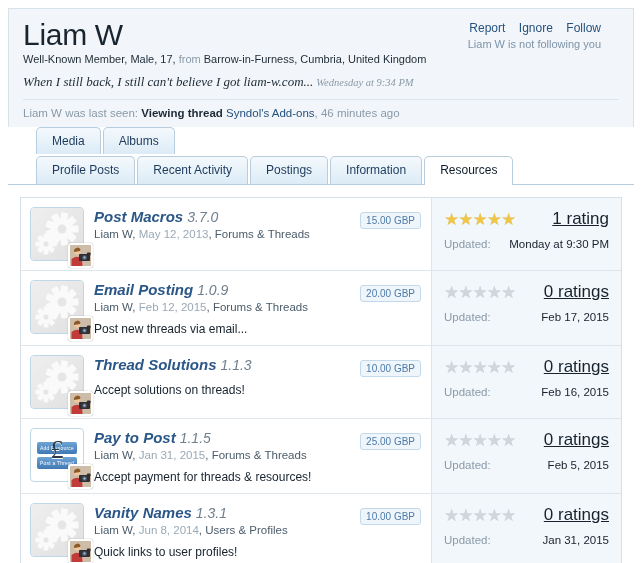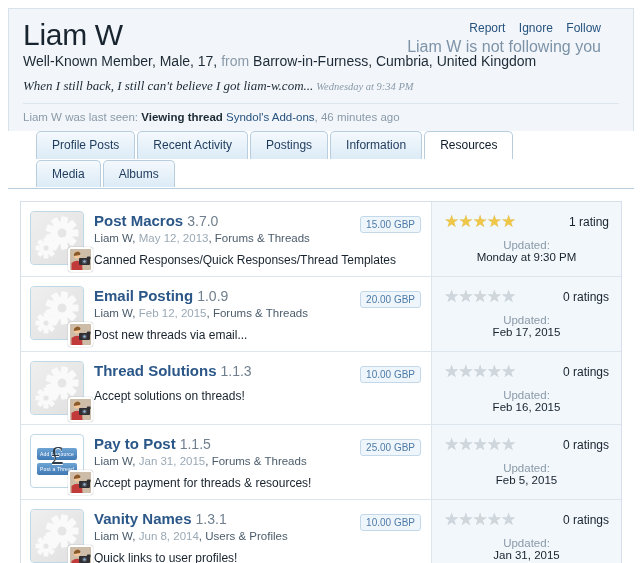--- a/index.html
+++ b/index.html
@@ -40,7 +40,7 @@
   }
   .following-note {
     color: #7e93a8;
-    font-size: 16px;
+    font-size: 11px;
     margin-top: 2px;
   }
   .username {

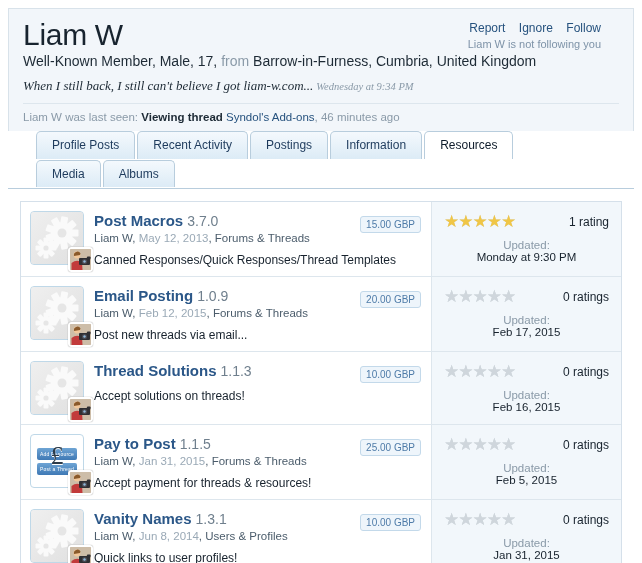--- a/index.html
+++ b/index.html
@@ -52,7 +52,7 @@
     letter-spacing: -0.3px;
   }
   .userblurb {
-    font-size: 14px;
+    font-size: 11px;
     color: #1d2a35;
     margin-bottom: 9px;
   }

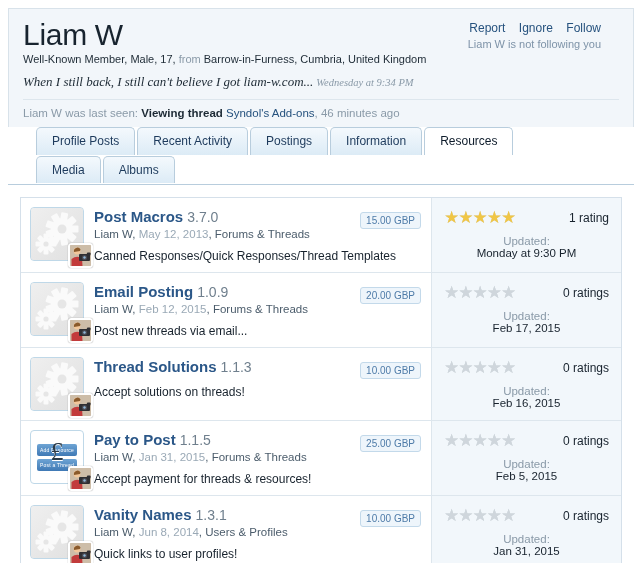--- a/index.html
+++ b/index.html
@@ -304,8 +304,8 @@
   </div>
 
   <div class="tabbar">
+    <div class="tabrow second" id="tabrow2"><a class="tab" href="#"><span>Media</span></a><a class="tab" href="#"><span>Albums</span></a></div>
     <div class="tabrow first" id="tabrow1"><a class="tab" href="#"><span>Profile Posts</span></a><a class="tab" href="#"><span>Recent Activity</span></a><a class="tab" href="#"><span>Postings</span></a><a class="tab" href="#"><span>Information</span></a><a class="tab active" href="#"><span>Resources</span></a></div>
-    <div class="tabrow second" id="tabrow2"><a class="tab" href="#"><span>Media</span></a><a class="tab" href="#"><span>Albums</span></a></div>
   </div>
 
   <div class="content-wrap">

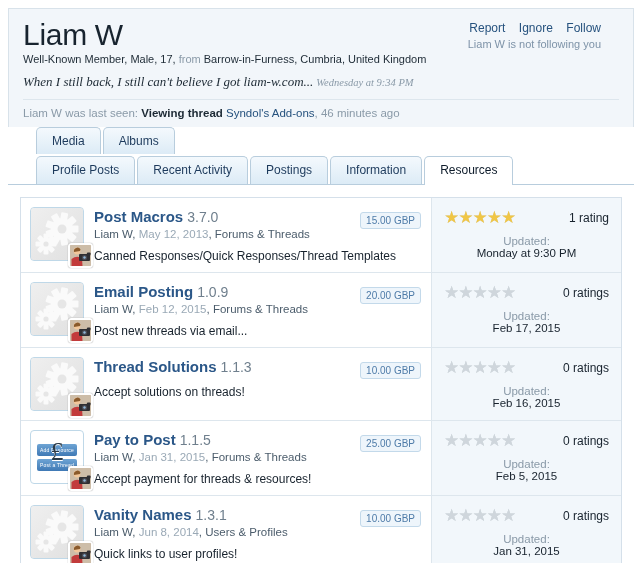--- a/index.html
+++ b/index.html
@@ -196,7 +196,7 @@
     box-shadow: 0 0 1px rgba(0,0,0,.5);
   }
   .res-text { flex: 1 1 auto; min-width: 0; padding-top: 1px; }
-  .res-title-line { display: block; padding-right: 32px; }
+  .res-title-line { display: block; padding-right: 32px; font-style: italic; }
   .res-title {
     font-size: 15px;
     font-weight: bold;

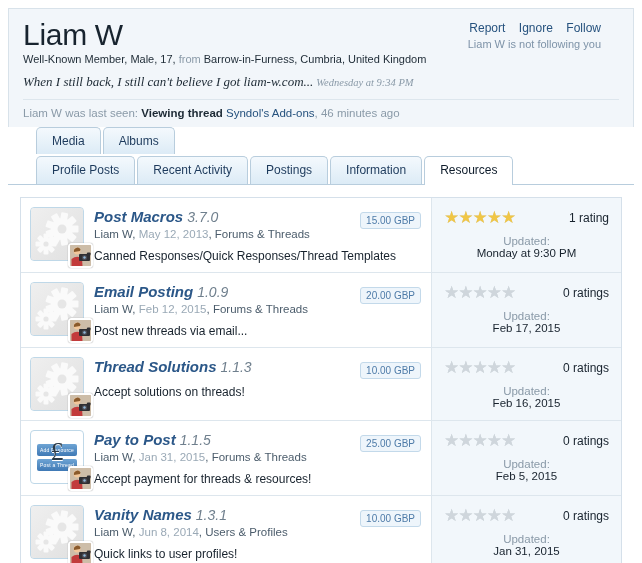--- a/index.html
+++ b/index.html
@@ -254,9 +254,10 @@
   .star { color: #cfd6dc; text-shadow: 0 0 0 #cfd6dc; }
   .star.on { color: #f0c646; }
   .rating-count {
-    font-size: 12px;
+    font-size: 17px;
     color: #17222d;
     white-space: nowrap;
+    text-decoration: underline;
   }
   .updated-line {
     display: flex;

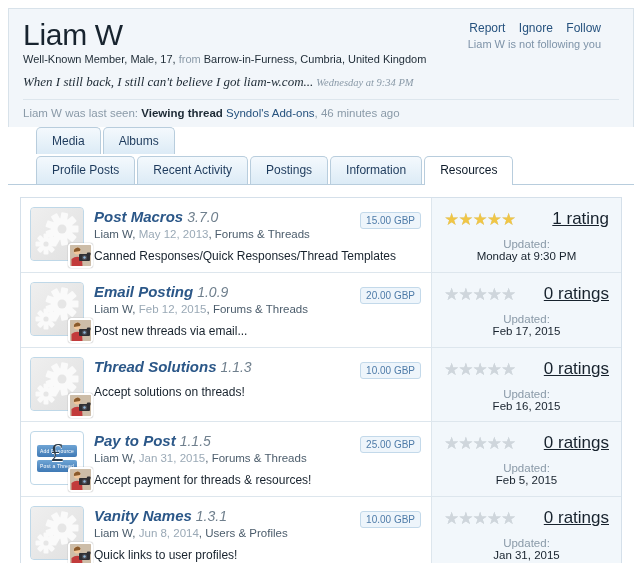--- a/index.html
+++ b/index.html
@@ -261,10 +261,8 @@
   }
   .updated-line {
     display: flex;
-    align-items: center;
     justify-content: space-between;
     margin-top: 9px;
-    flex-direction: column;
   }
   .updated-label { font-size: 11.5px; color: #8a9aa8; }
   .updated-date { font-size: 11.5px; color: #17222d; white-space: nowrap; }

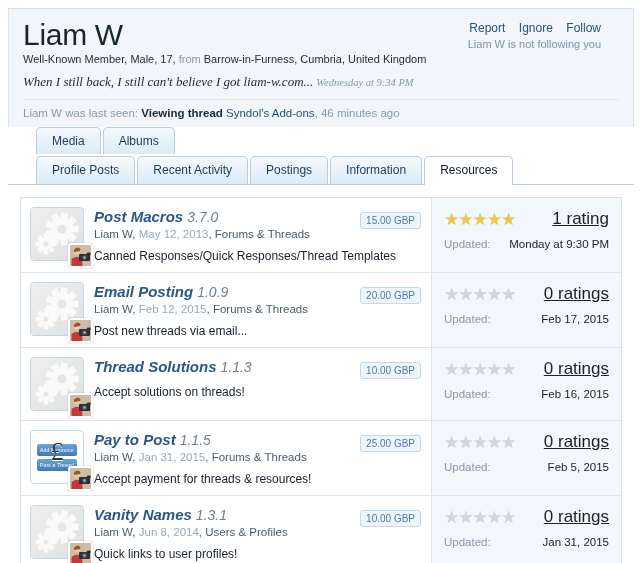--- a/index.html
+++ b/index.html
@@ -356,7 +356,6 @@
             <div class="res-text">
               <div class="res-title-line"><a class="res-title" href="#">Post Macros</a><span class="res-version">3.7.0</span></div>
               <div class="res-meta"><a href="#">Liam W</a>, <span class="date">May 12, 2013</span>, <a href="#">Forums &amp; Threads</a></div>
-              <div class="res-desc">Canned Responses/Quick Responses/Thread Templates</div>
             </div>
             <span class="price-badge">15.00 GBP</span>
           </div>

